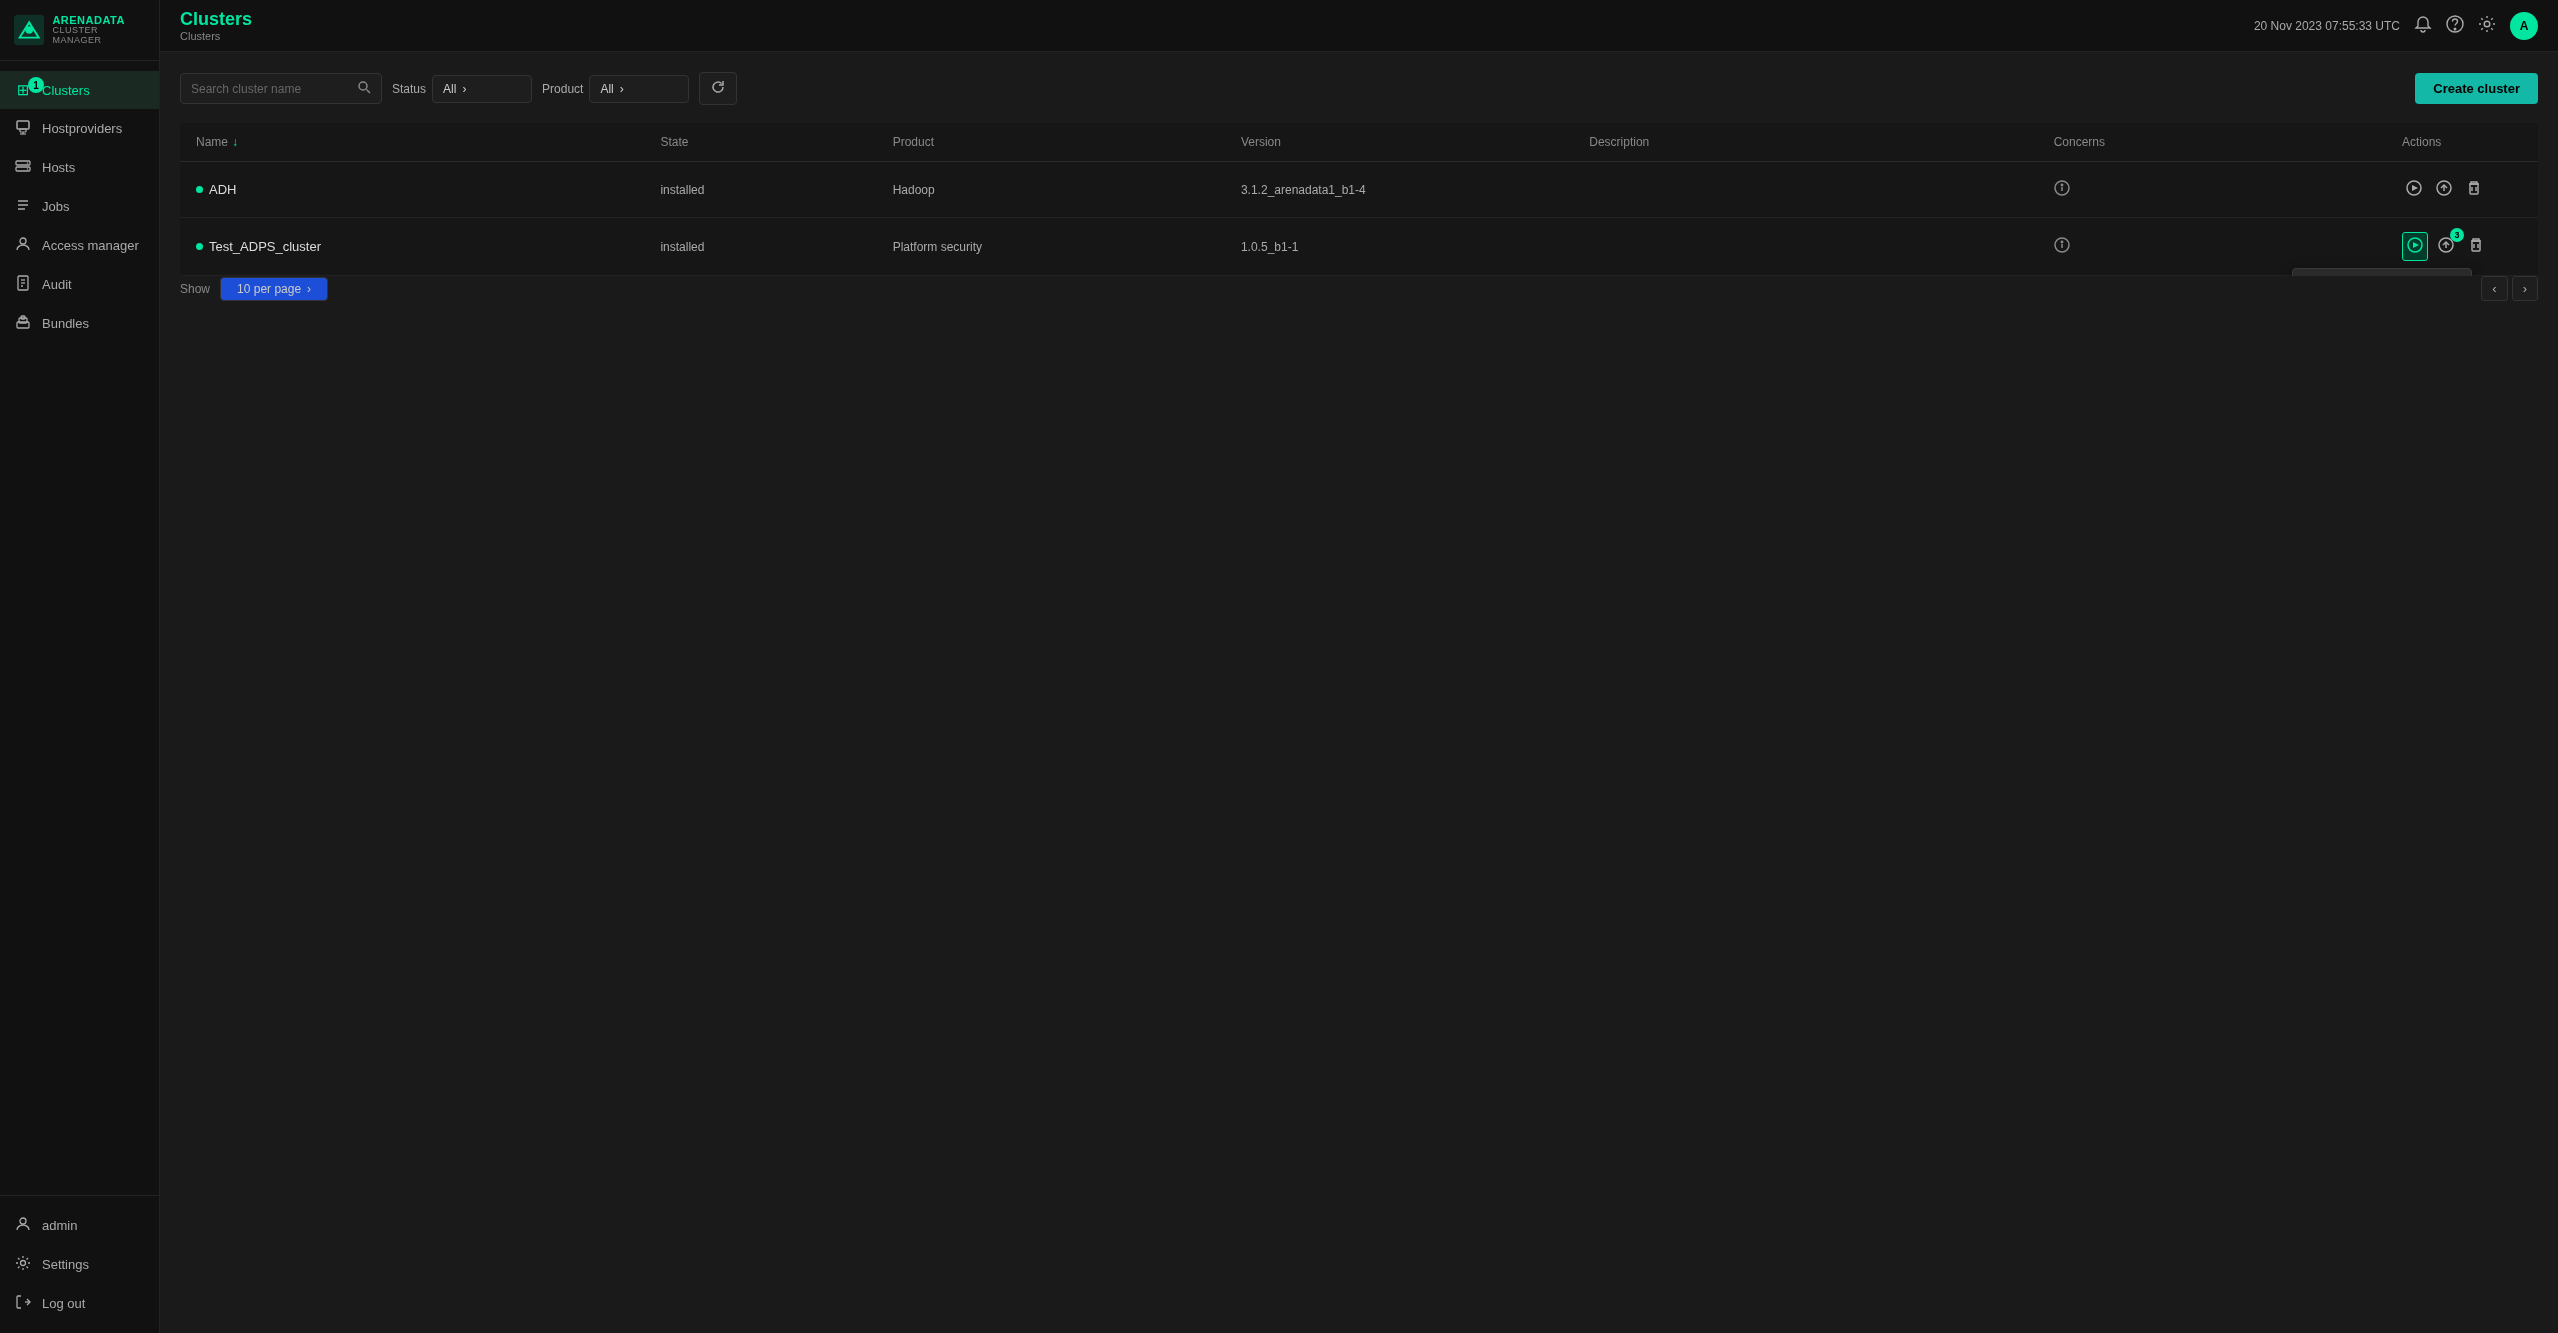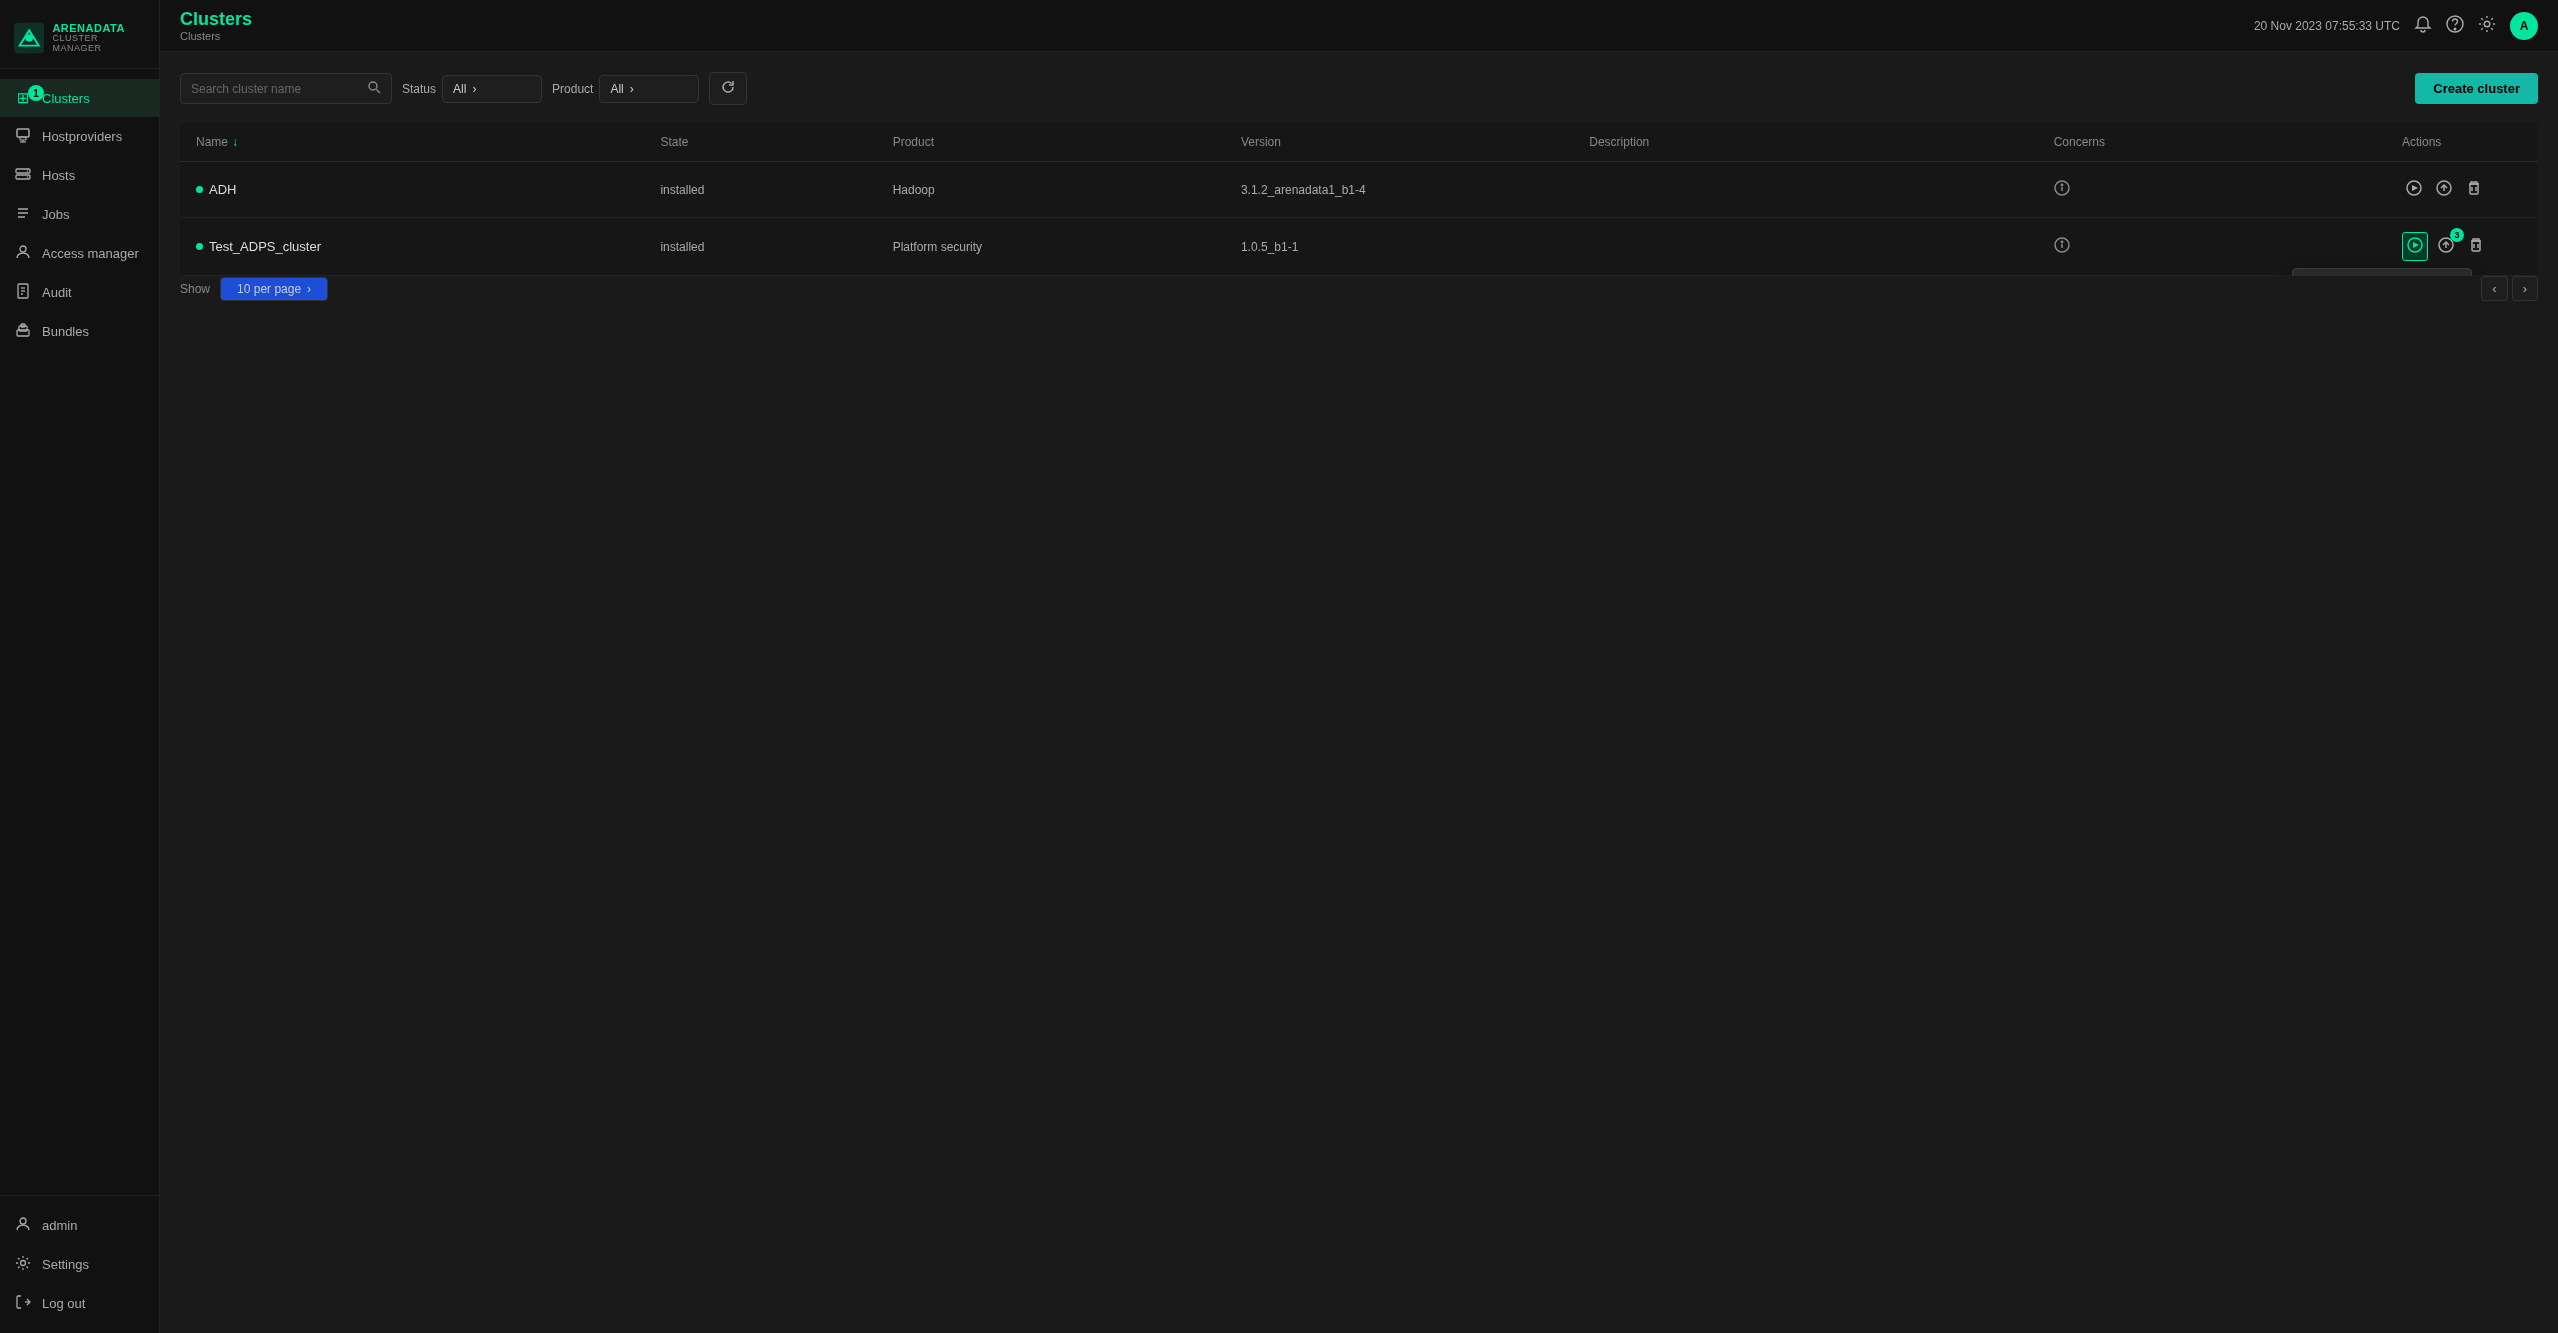--- a/index.html
+++ b/index.html
@@ -24,7 +24,7 @@
       border-right: 1px solid #222;
     }
     .sidebar-logo {
-      padding: 22px 14px 14px 14px;
+      padding: 14px 14px 14px 14px;
       border-bottom: 1px solid #222;
       display: flex;
       align-items: center;

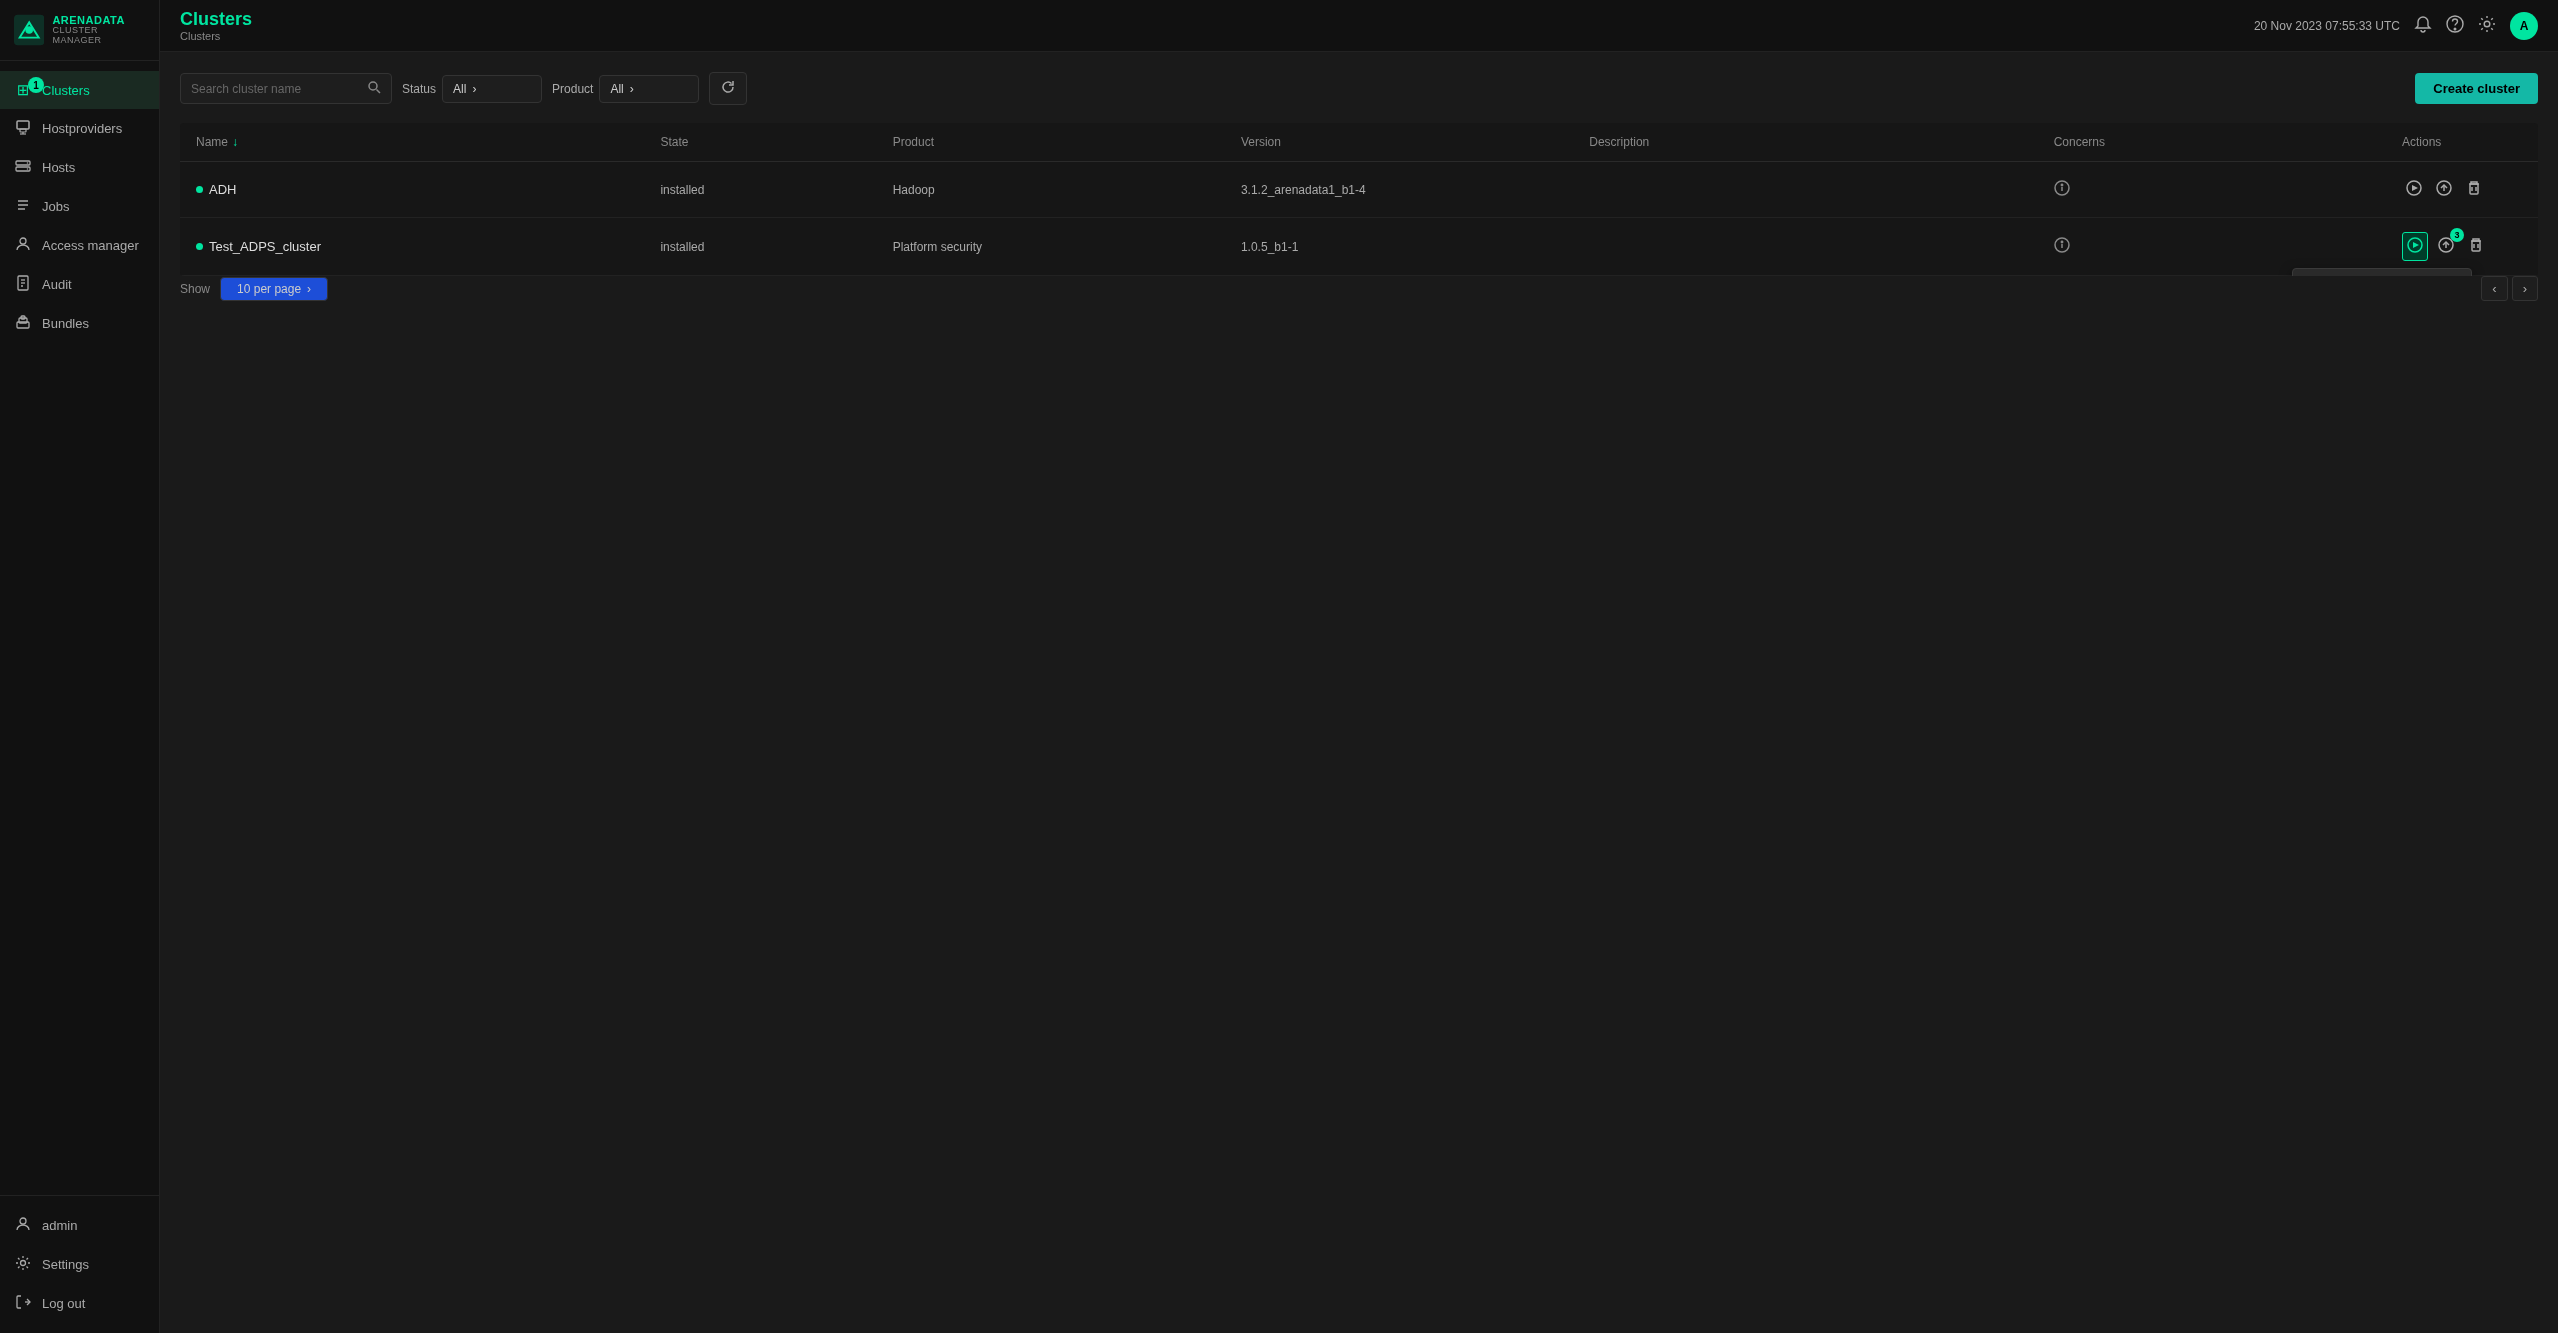--- a/index.html
+++ b/index.html
@@ -165,7 +165,7 @@
       border: 1px solid #333;
       border-radius: 4px;
       padding: 6px 10px;
-      gap: 16px;
+      gap: 6px;
       min-width: 200px;
     }
     .search-box input {

